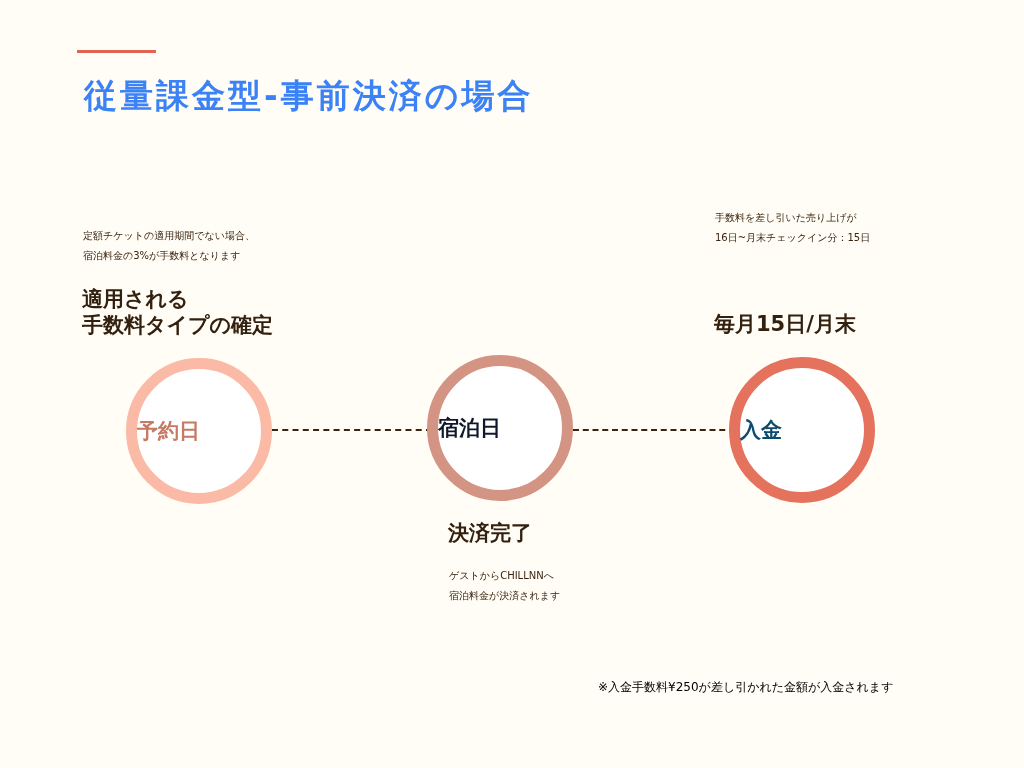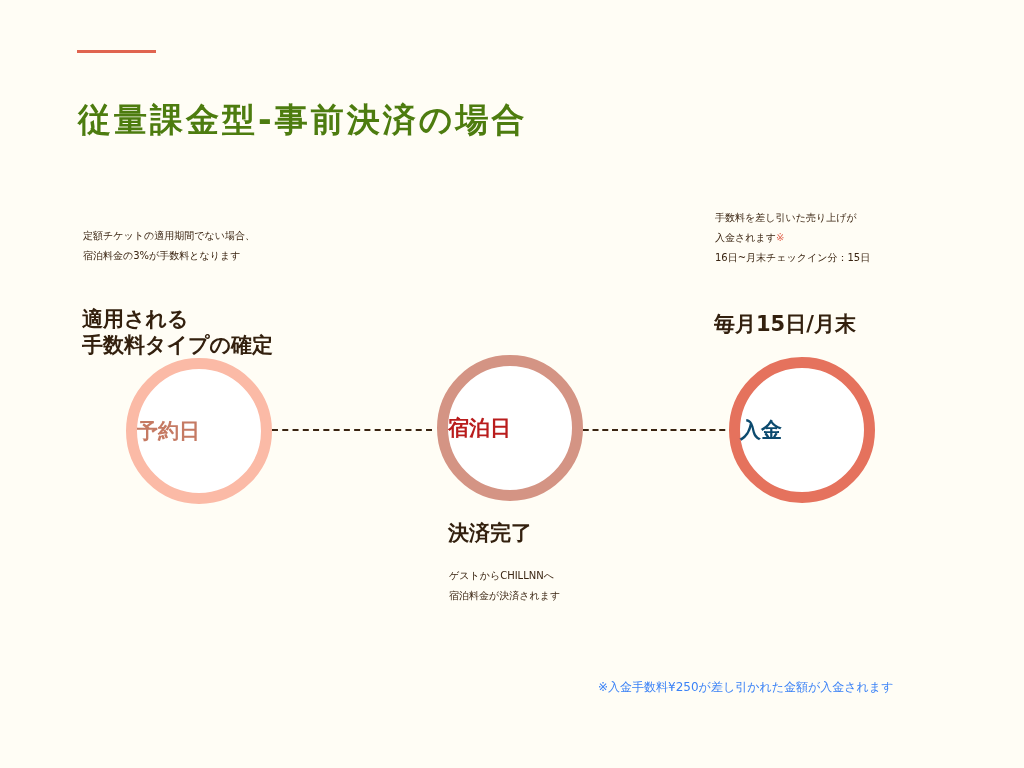--- a/index.html
+++ b/index.html
@@ -16,9 +16,9 @@
       width: 79px; height: 3px; background: #e0644f;
     }
     .title {
-      position: absolute; left: 78px; top: 74px;
+      position: absolute; left: 84px; top: 74px;
       font-size: 33px; font-weight: bold; letter-spacing: 3px;
-      color: #4d7c0f; white-space: nowrap; margin-top: 24px;
+      color: #3b82f6; white-space: nowrap;
     }
     .desc {
       position: absolute; font-size: 10px; line-height: 20px;

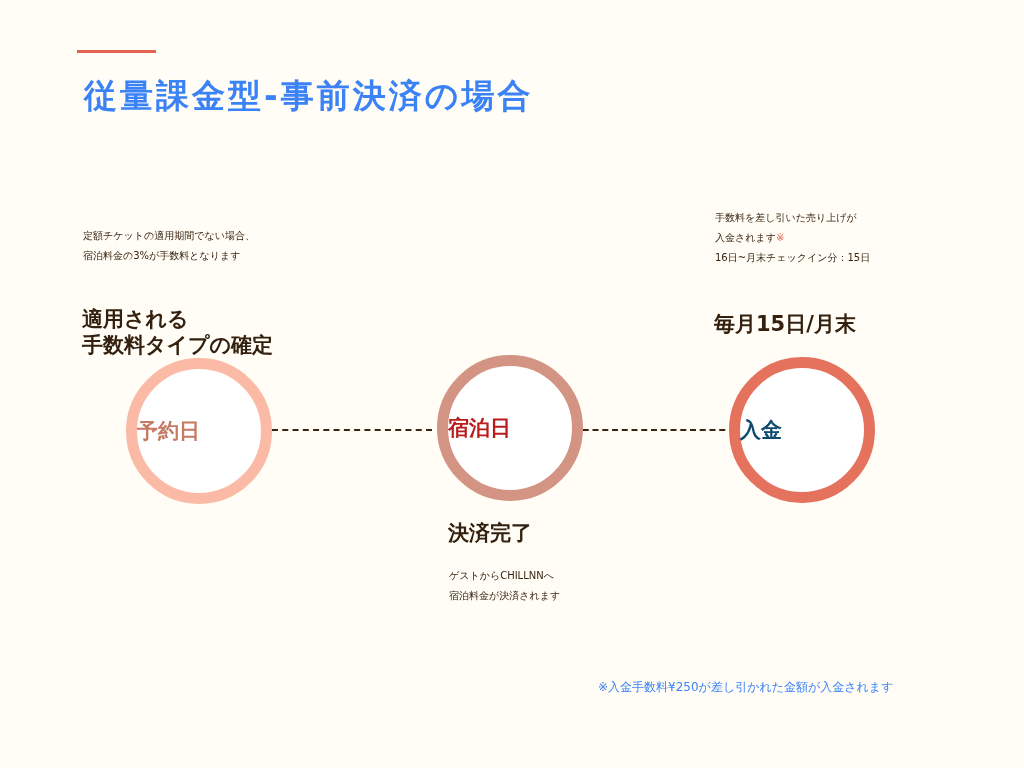--- a/index.html
+++ b/index.html
@@ -69,7 +69,6 @@
 
 <div class="desc" style="left:715px; top:208px;">
   <div>手数料を差し引いた売り上げが</div>
-  <div><span>入金されます</span><span class="mark">※</span></div>
   <div>16日~月末チェックイン分：15日</div>
 </div>
 <div class="heading" style="left:714px; top:311px;text-align:right;">毎月15日/月末</div>

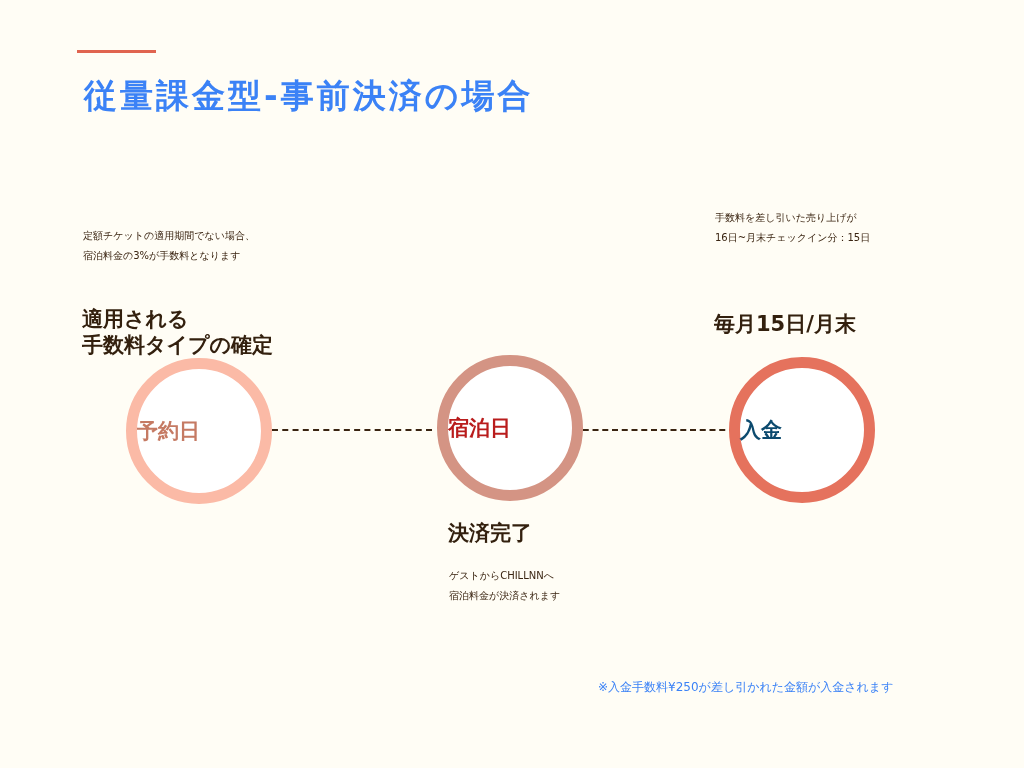--- a/index.html
+++ b/index.html
@@ -62,7 +62,7 @@
   <div>定額チケットの適用期間でない場合、</div>
   <div>宿泊料金の3%が手数料となります</div>
 </div>
-<div class="heading" style="left:82px; top:286px;margin-top:20px;">
+<div class="heading" style="left:82px; top:286px;">
   <div>適用される</div>
   <div>手数料タイプの確定</div>
 </div>

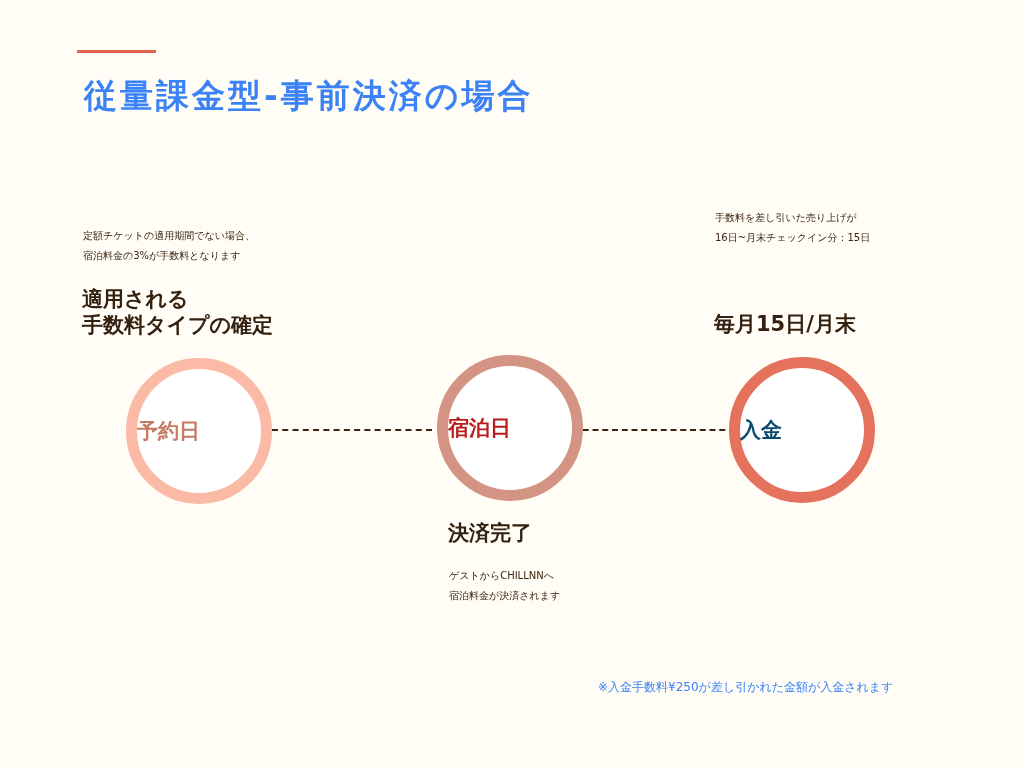--- a/index.html
+++ b/index.html
@@ -45,7 +45,7 @@
       font-size: 21px; font-weight: bold;
     }
     .c1 { left: 126px; top: 358px; border-color: #fbbaa6; color: #c57a63; }
-    .c2 { left: 437px; top: 355px; border-color: #d49484; color: #b91c1c; }
+    .c2 { left: 427px; top: 355px; border-color: #d49484; color: #0f172a; }
     .c3 { left: 729px; top: 357px; border-color: #e5725d; color: #0c4a6e; }
     .footnote {
       position: absolute; left: 598px; top: 678px;

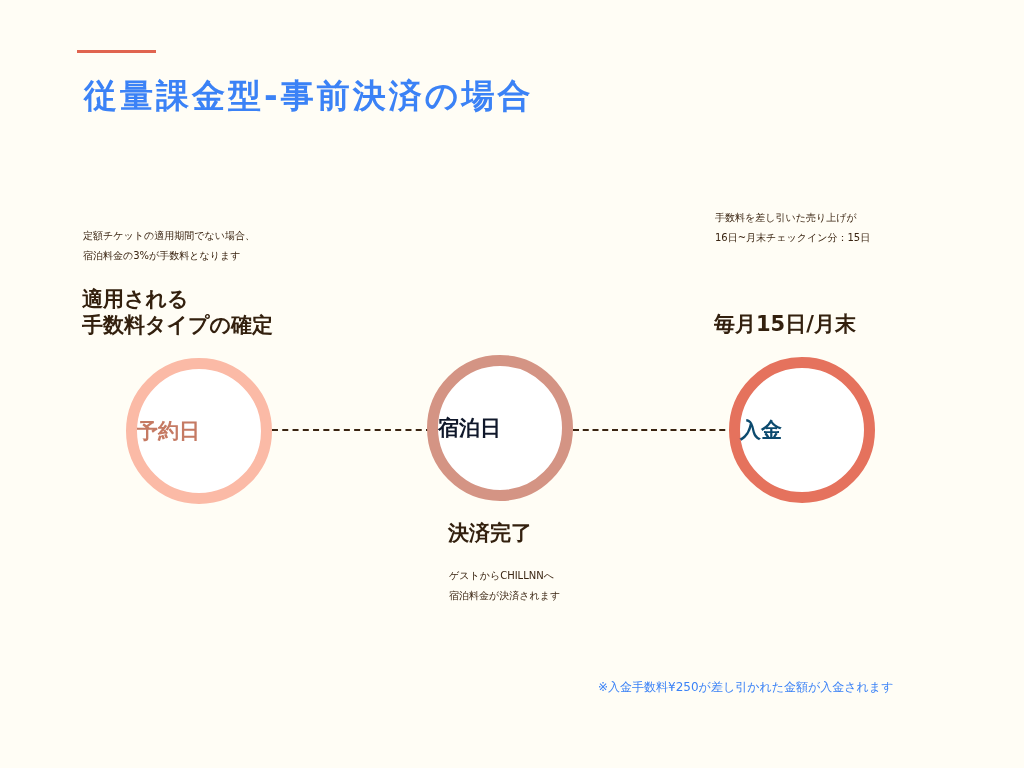--- a/index.html
+++ b/index.html
@@ -49,7 +49,7 @@
     .c3 { left: 729px; top: 357px; border-color: #e5725d; color: #0c4a6e; }
     .footnote {
       position: absolute; left: 598px; top: 678px;
-      font-size: 12px; line-height: 18px; color: #3b82f6; white-space: nowrap;
+      font-size: 12px; line-height: 18px; color: #000000; white-space: nowrap;
     }
   </style>
 </head>

